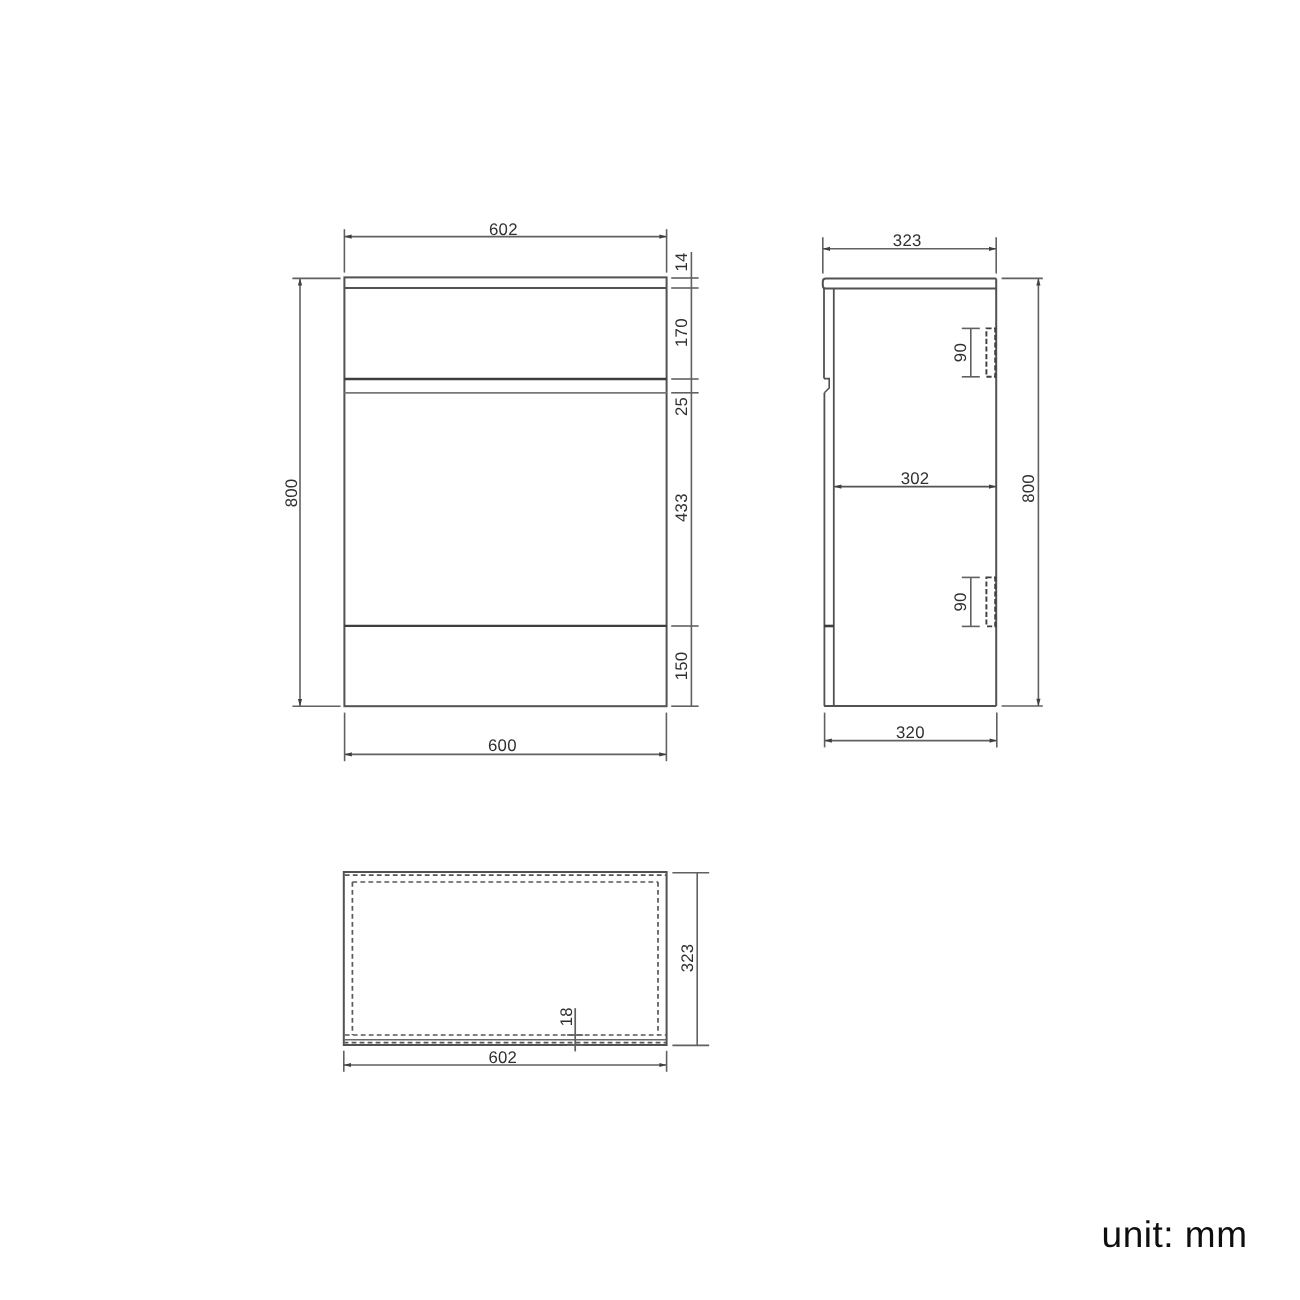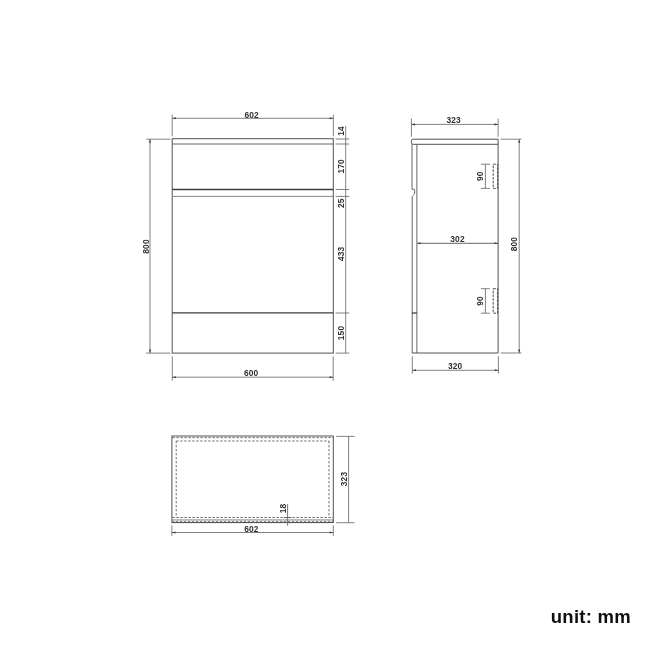--- a/index.html
+++ b/index.html
@@ -3,7 +3,7 @@
 <meta charset="utf-8">
 <style>
   html,body{margin:0;padding:0;background:#ffffff;}
-  #c{width:626px;height:650px;position:relative;filter:grayscale(1);font-weight:bold;}
+  #c{width:626px;height:650px;position:relative;filter:grayscale(1);}
   svg{display:block;}
   text{font-family:"Liberation Sans",sans-serif;fill:#303030;}
   .t8{font-size:8.4px;letter-spacing:0.12px;}

